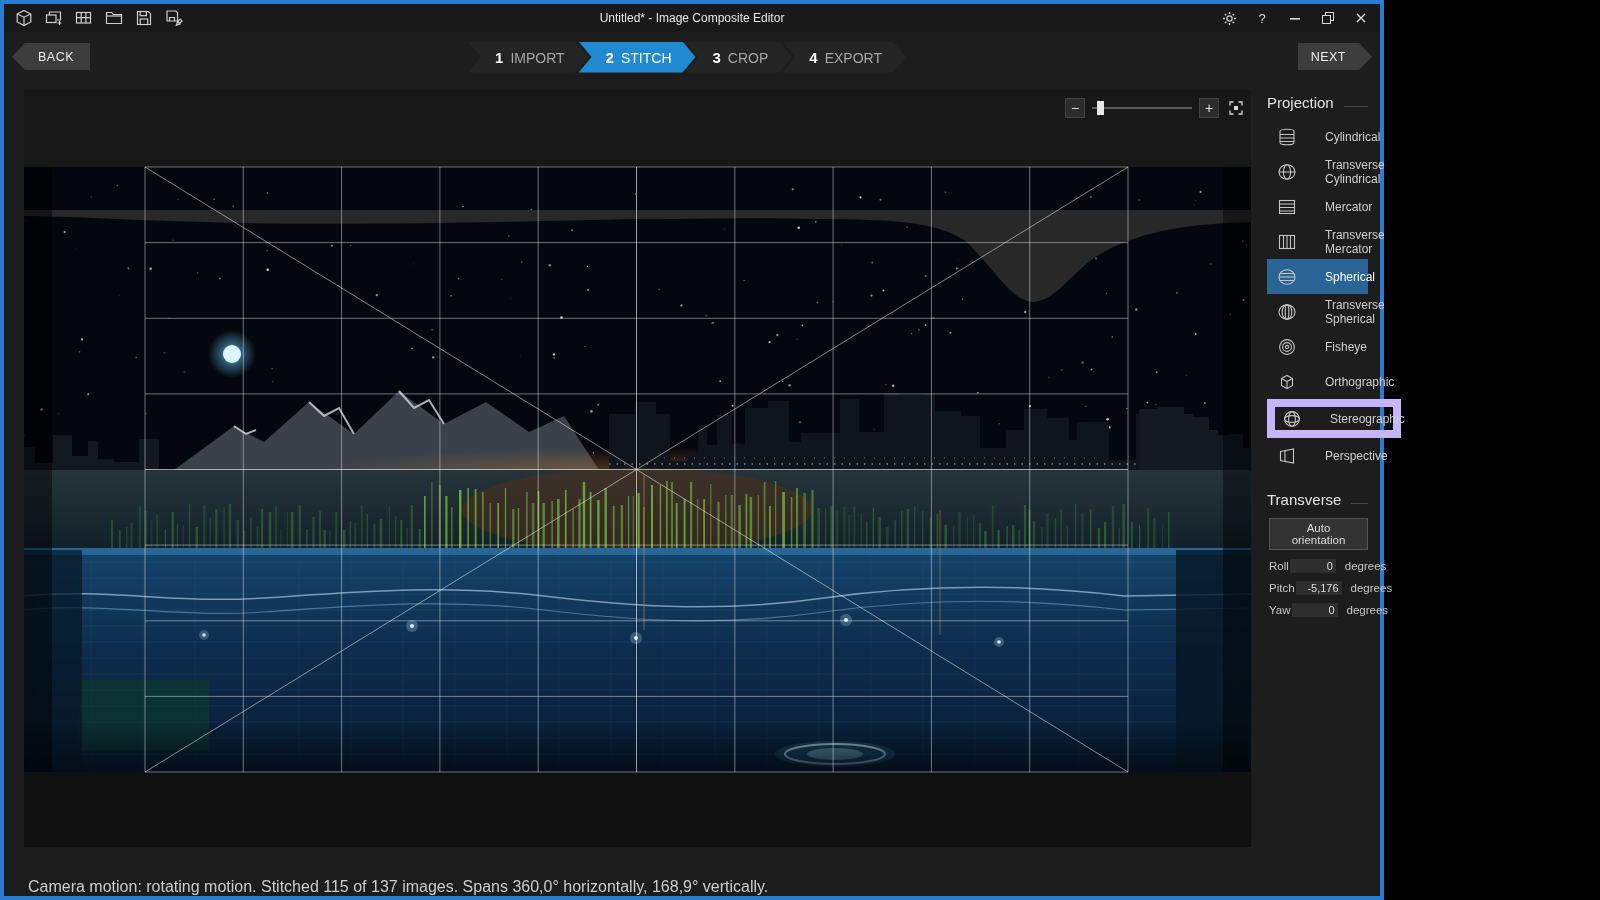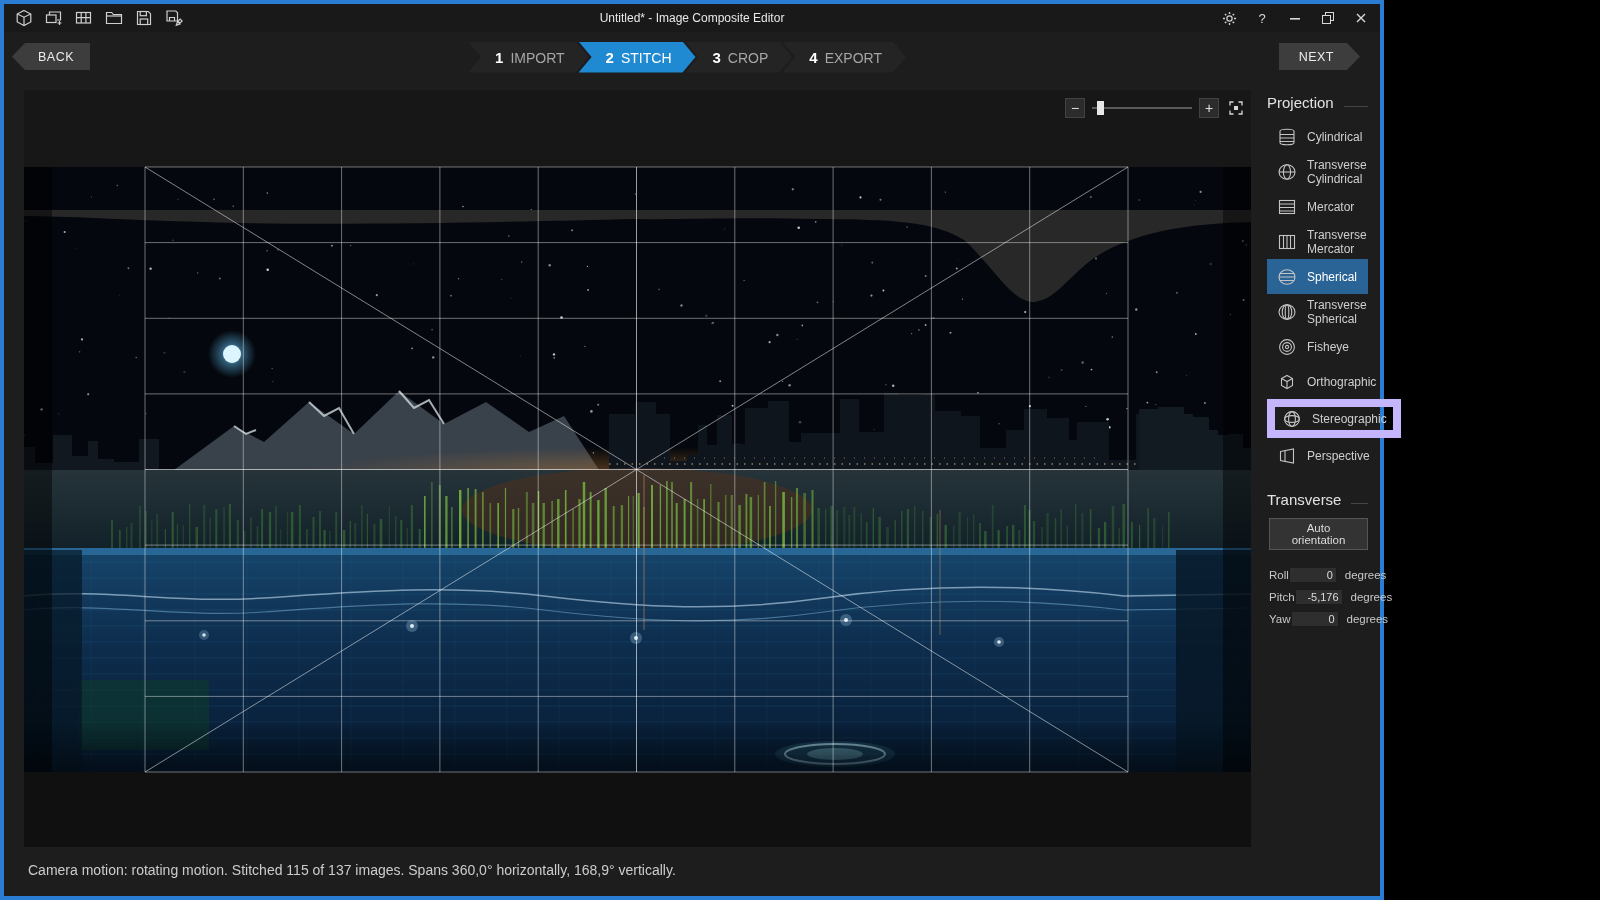--- a/index.html
+++ b/index.html
@@ -20,7 +20,7 @@
   .nav-btn{position:absolute;top:11px;height:27px;border:none;background:#3d3d3d;color:#ececec;
     font-size:12.5px;letter-spacing:.5px;font-family:inherit;cursor:pointer}
   .nav-btn.back{left:8px;padding:0 16px 0 26px;clip-path:polygon(13px 0,100% 0,100% 100%,13px 100%,0 50%)}
-  .nav-btn.next{right:20px;padding:0 26px 0 20px;clip-path:polygon(0 0,calc(100% - 13px) 0,100% 50%,calc(100% - 13px) 100%,0 100%)}
+  .nav-btn.next{right:8px;padding:0 26px 0 13px;clip-path:polygon(0 0,calc(100% - 13px) 0,100% 50%,calc(100% - 13px) 100%,0 100%)}
   .steps{display:flex}
   .step{height:31px;line-height:31px;padding:0 24px 0 27px;background:#242424;color:#a6a6a6;font-size:14px;
     margin-left:-10px;white-space:nowrap;cursor:pointer;

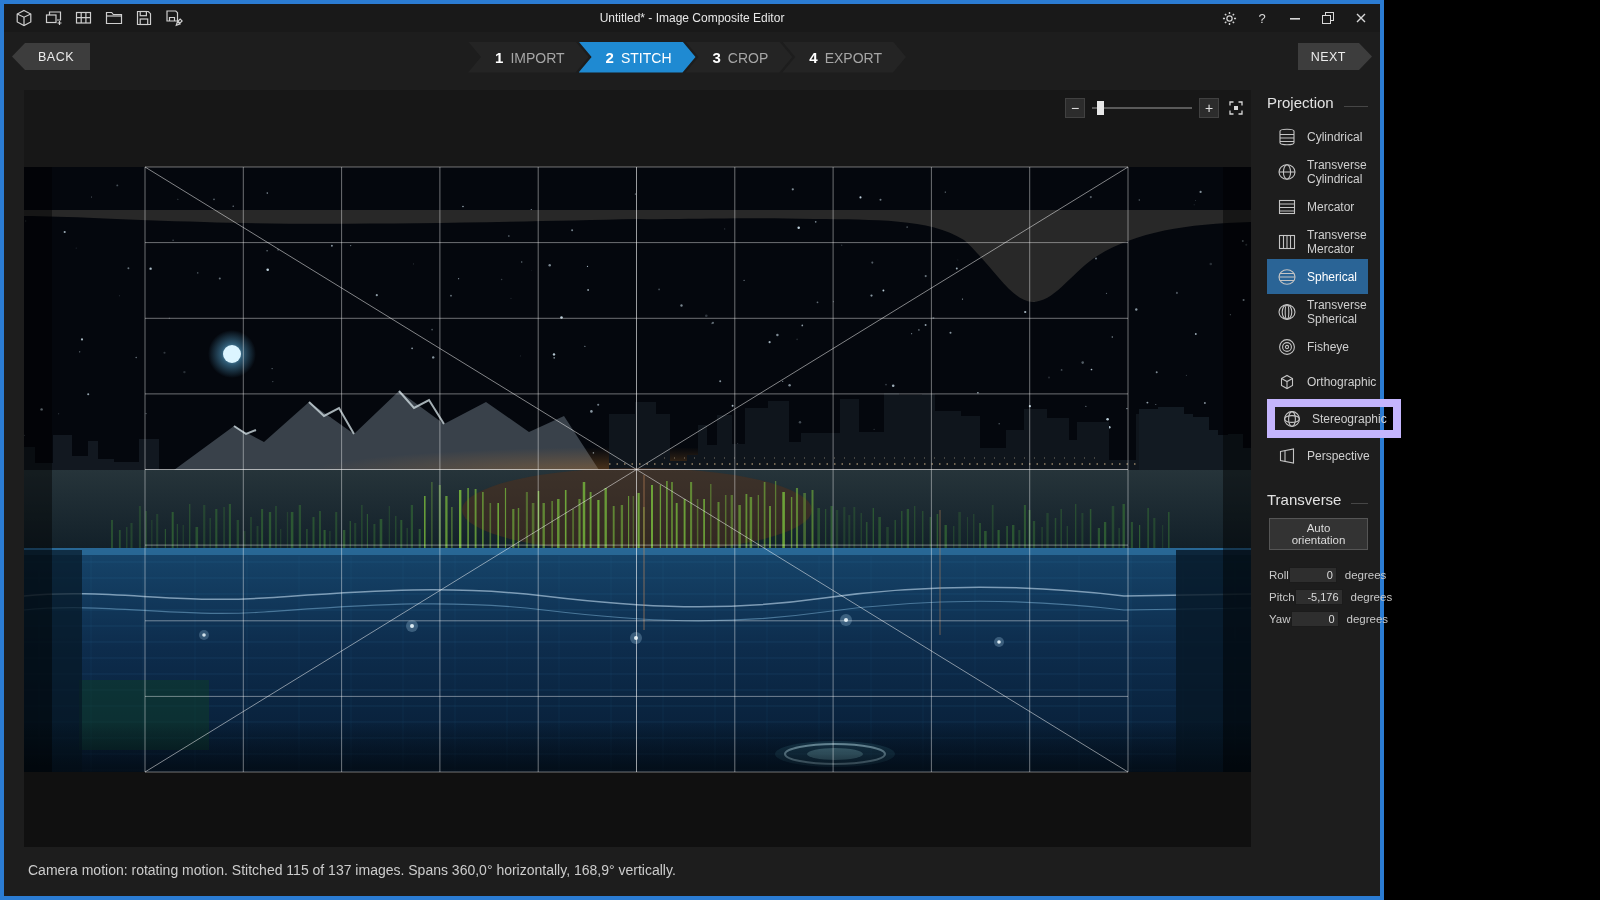--- a/index.html
+++ b/index.html
@@ -43,7 +43,7 @@
   .panel-header .ph-title{font-size:15px;color:#e2e2e2;white-space:nowrap}
   .panel-header .rule{flex:1;height:1px;background:#464646;margin-left:10px;position:relative;top:4px}
   .proj-list{list-style:none}
-  .proj-item{display:flex;align-items:center;height:35px;padding-left:8px;gap:8px;cursor:pointer}
+  .proj-item{display:flex;align-items:center;height:35px;padding-left:8px;gap:26px;cursor:pointer}
   .proj-item .p-label{font-size:12px;color:#cfcfcf}
   .proj-item.selected{background:#2a6496}
   .proj-item.selected .p-label{color:#fff}

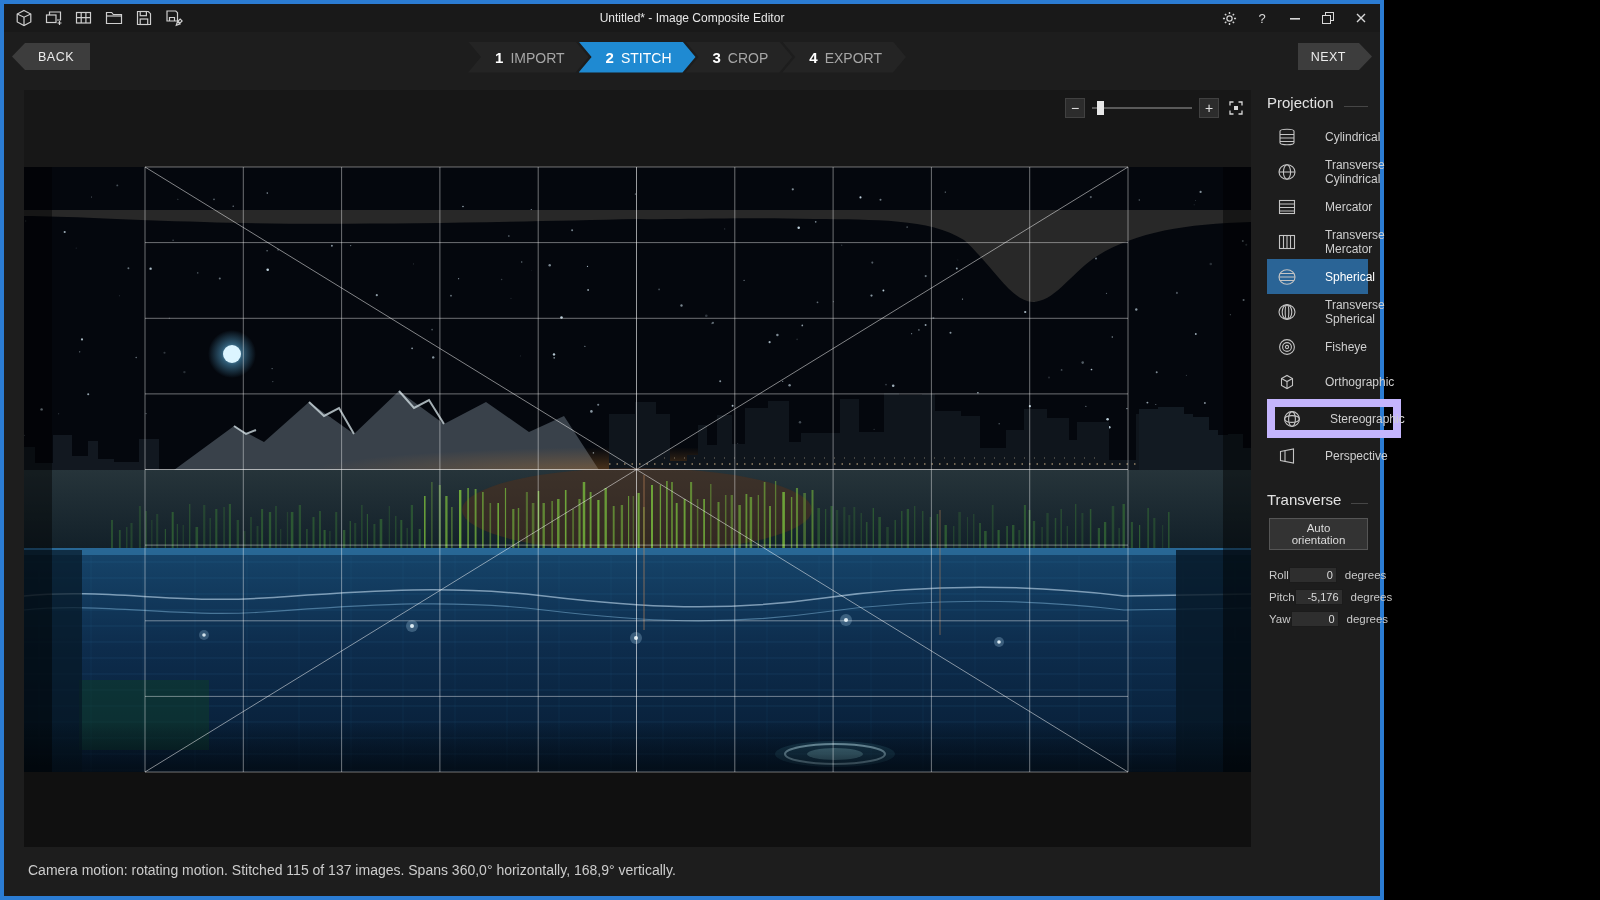--- a/index.html
+++ b/index.html
@@ -52,7 +52,7 @@
   svg.pico{width:22px;height:18px;fill:none;stroke:#c4c4c4;stroke-width:1.1}
   .orient{margin-top:18px}
   .auto-btn{background:#333;border:1px solid #555;color:#dcdcdc;font-size:11.5px;padding:3px 10px;
-    margin:2px 0 17px 2px;font-family:inherit;cursor:pointer}
+    margin:2px 0 8px 2px;font-family:inherit;cursor:pointer}
   .orient-row{display:flex;align-items:center;margin:0 0 6px 2px}
   .o-label{width:36px;font-size:11.5px;color:#c8c8c8}
   .o-input{width:48px;height:16px;background:#2e2e2e;border:1px solid #1b1b1b;color:#dcdcdc;font-size:11px;

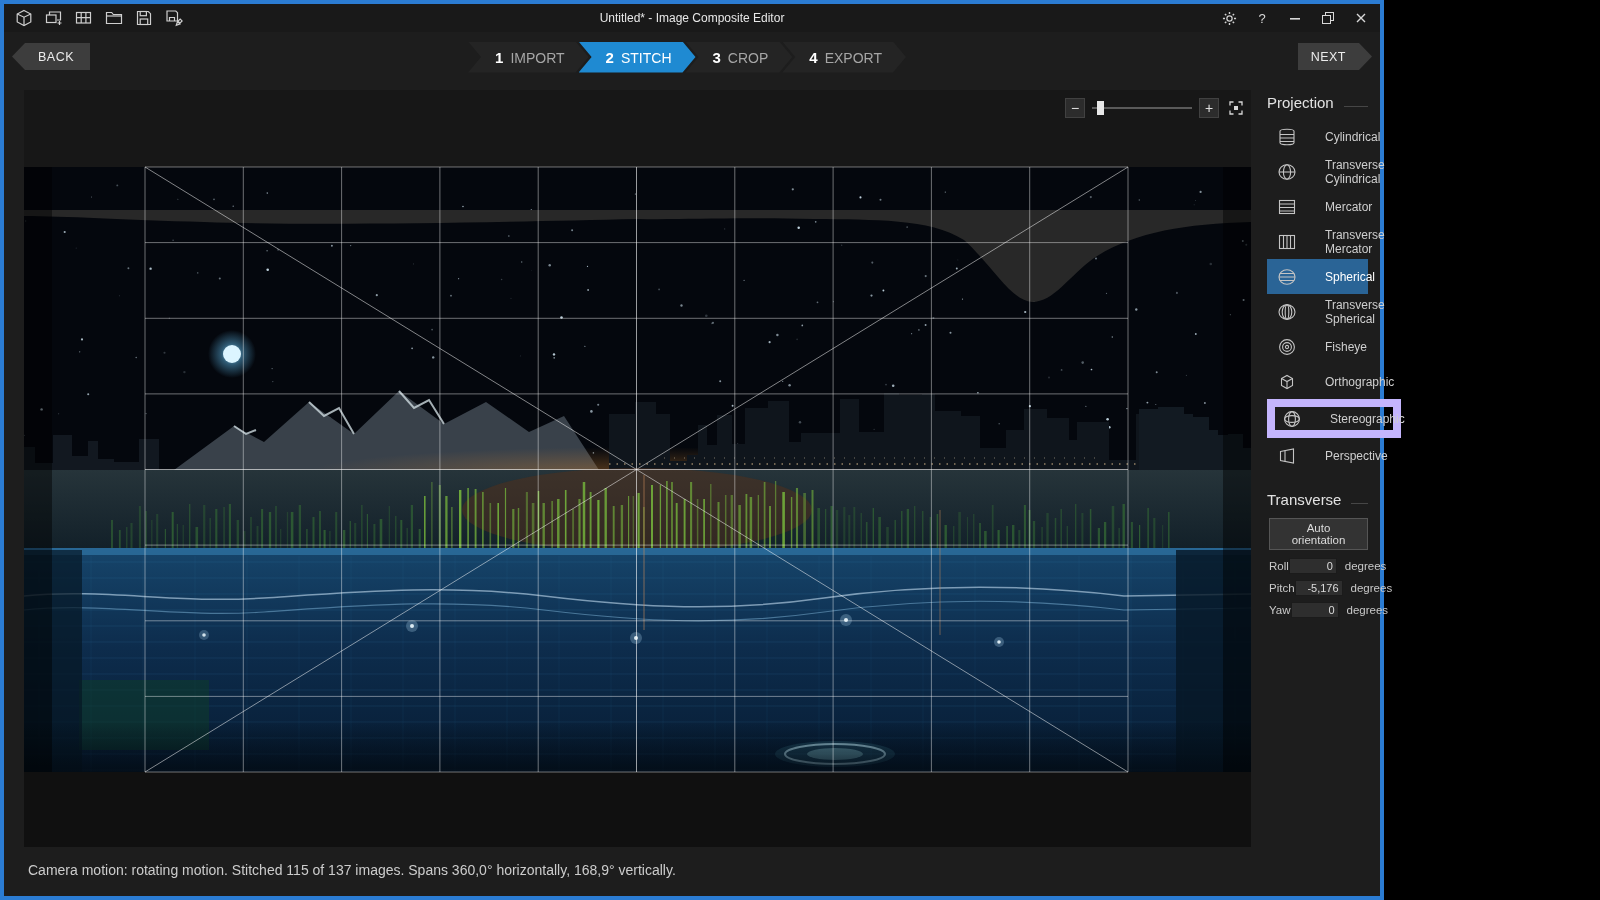--- a/index.html
+++ b/index.html
@@ -59,7 +59,7 @@
     text-align:right;padding:0 3px;font-family:inherit}
   .o-unit{font-size:11.5px;color:#c8c8c8;margin-left:8px}
   
-  .statusbar{height:34px;display:flex;align-items:flex-start;padding-left:24px;color:#cccccc;font-size:14px;flex:none}
+  .statusbar{height:34px;display:flex;align-items:flex-end;padding-left:24px;color:#cccccc;font-size:16px;flex:none}
 </style>
 </head>
 <body>

